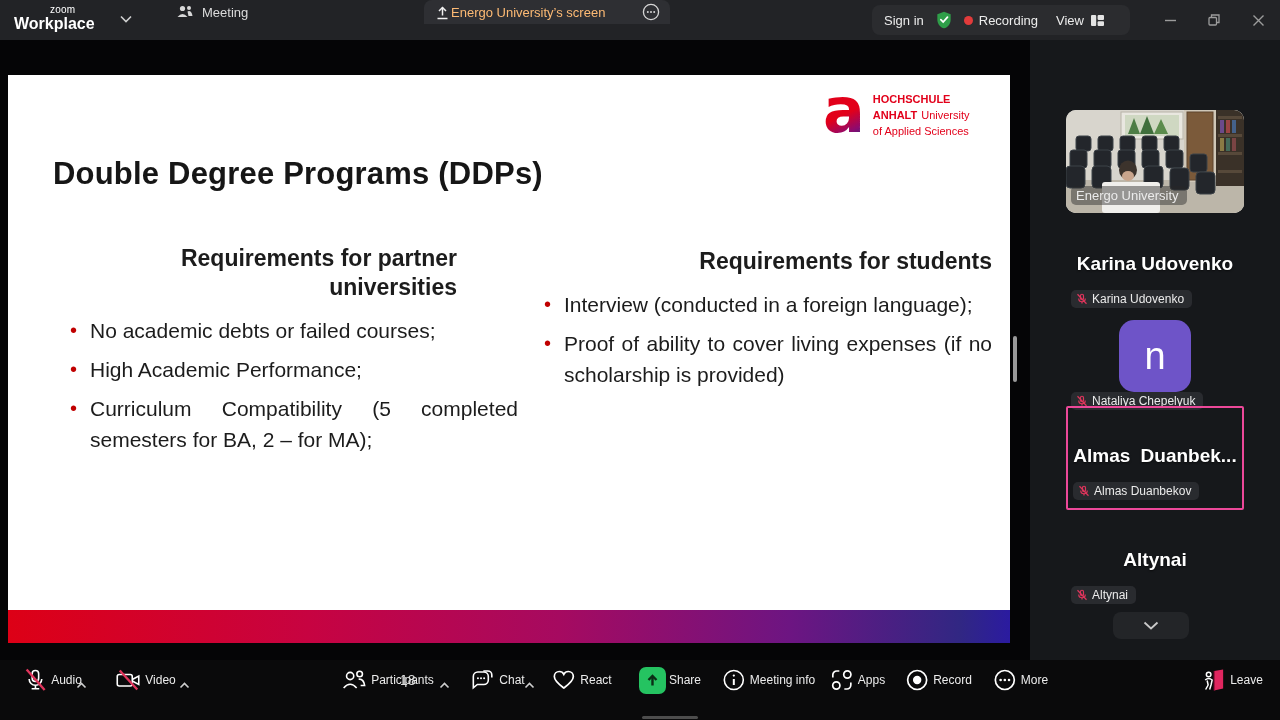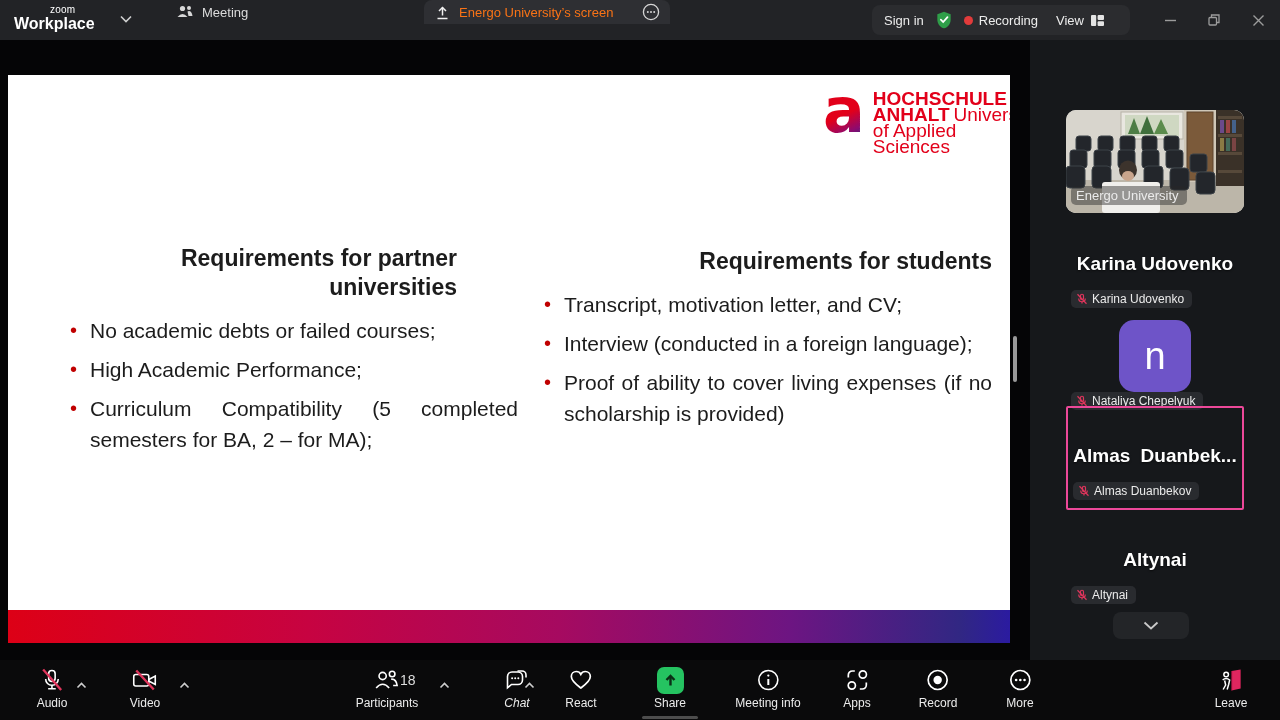--- a/index.html
+++ b/index.html
@@ -14,7 +14,7 @@
   .brand-chevron { position:absolute; left:120px; top:15px; }
   .tab { position:absolute; top:0; height:24px; display:flex; align-items:center; color:#dcdcdc; font-size:13px; }
   .tab-meeting { left:168px; gap:8px; padding:0 8px; }
-  .tab-active { left:424px; width:246px; background:#2e2f33; border-radius:8px 8px 0 0; gap:8px; padding:0 10px; color:#f97316; }
+  .tab-active { left:424px; width:246px; background:#2e2f33; border-radius:8px 8px 0 0; padding:0 10px; color:#fdba74; }
   .tab-active .grow { flex:1; }
   .right-group { position:absolute; left:872px; top:5px; width:258px; height:30px; background:#2b2c2f; border-radius:8px; display:flex; align-items:center; padding:0 12px; gap:10px; color:#ececec; font-size:13px; }
   .rec-dot { width:9px; height:9px; border-radius:50%; background:#e23b3b; }

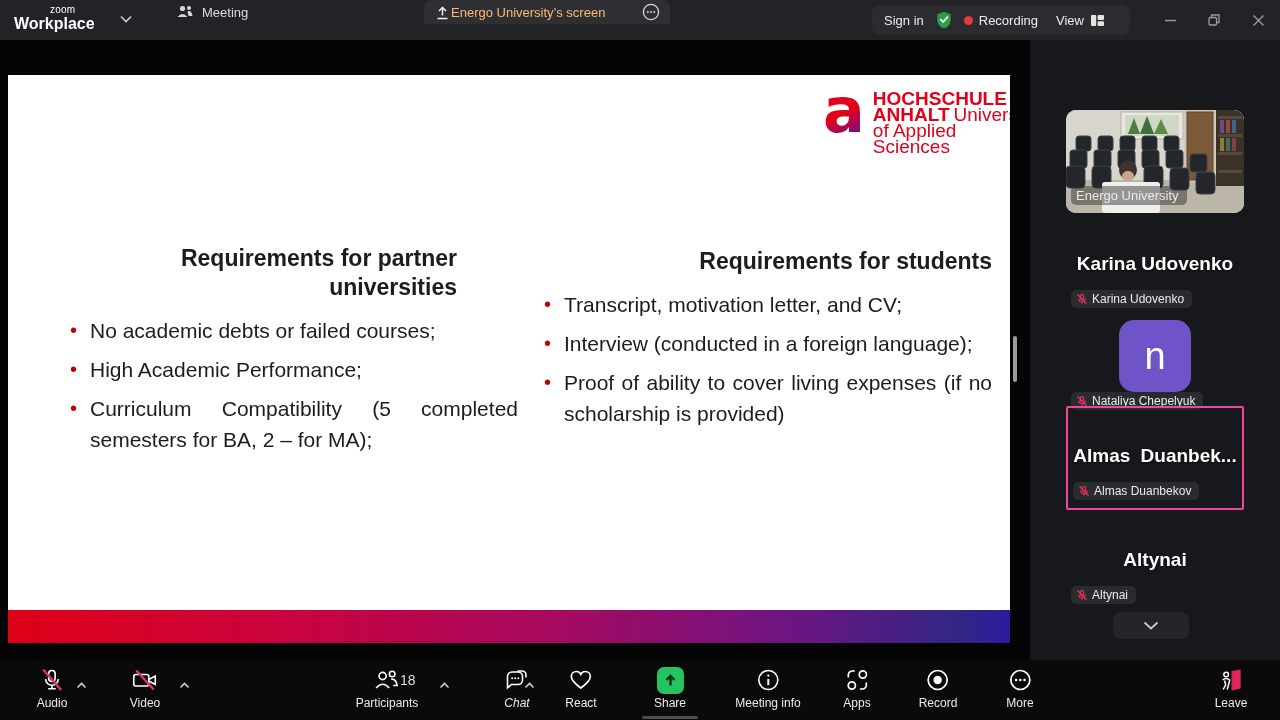--- a/index.html
+++ b/index.html
@@ -32,7 +32,7 @@
   .logo-a { font-size:62px; font-weight:700; line-height:52px; font-family:"DejaVu Sans", sans-serif;
             background:linear-gradient(155deg, #e2001a 55%, #8f0a6e 82%, #312783 100%);
             -webkit-background-clip:text; background-clip:text; color:transparent; }
-  .logo-text { color:#e2001a; font-size:19px; line-height:16px; padding-top:6px; }
+  .logo-text { color:#e2001a; font-size:11px; line-height:16px; padding-top:6px; }
   .logo-text b { font-weight:700; }
 
   .col { position:absolute; width:452px; color:#1c1c1c; }

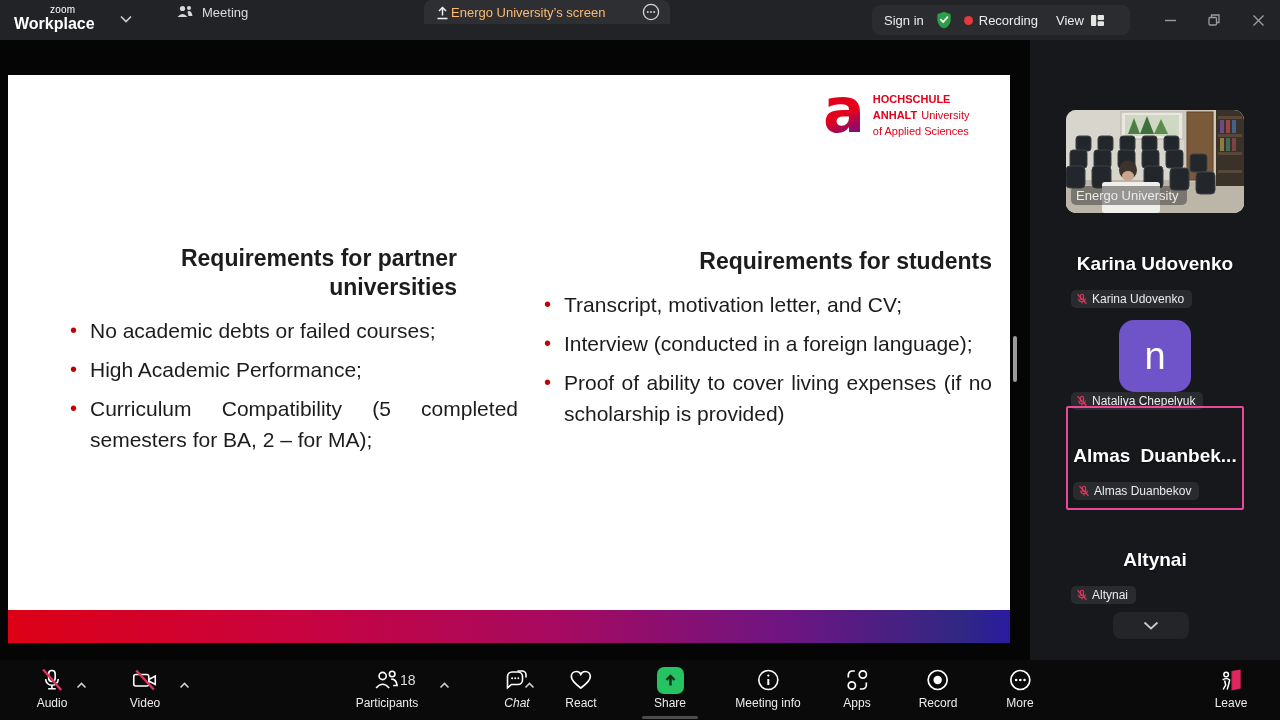--- a/index.html
+++ b/index.html
@@ -171,6 +171,7 @@
       </span>
     </div>
 
+    <div class="slide-title">Double Degree Programs (DDPs)</div>
 
     <div class="col col-left">
       <div class="col-head">Requirements for partner universities</div>

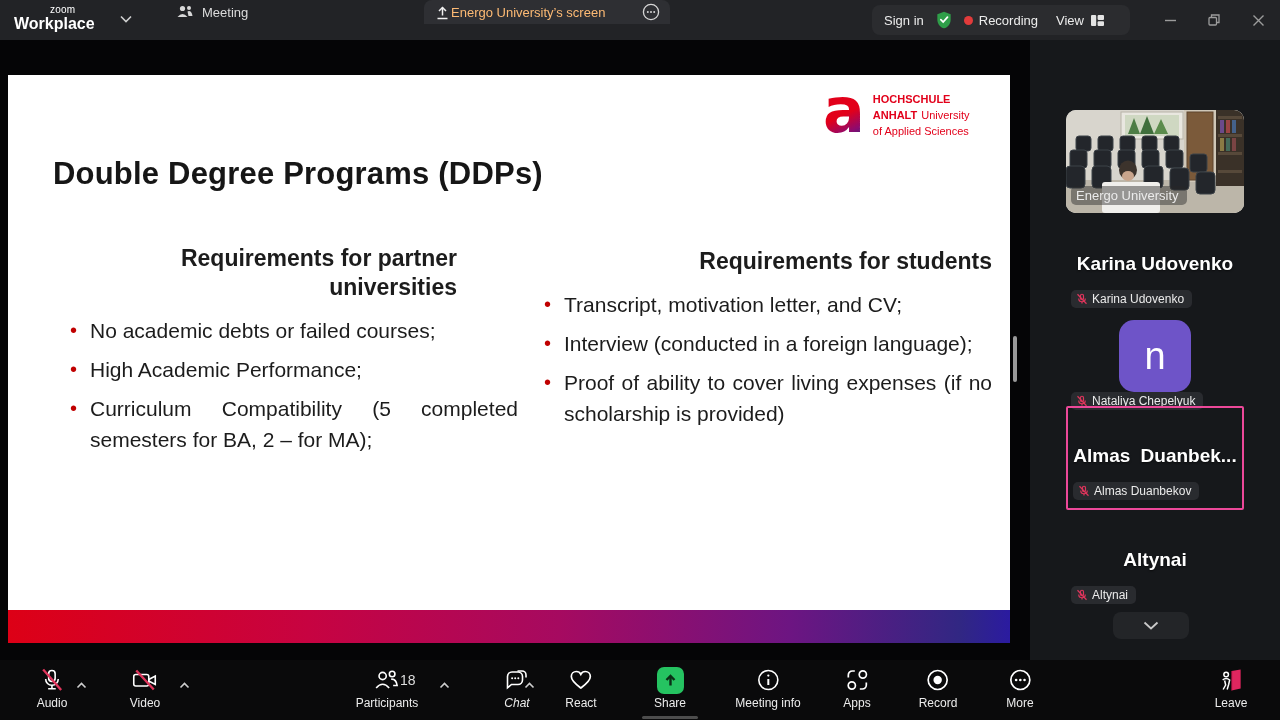--- a/index.html
+++ b/index.html
@@ -182,7 +182,6 @@
 
     <div class="col col-right">
       <div class="col-head">Requirements for students</div>
-      <div class="bullet">Transcript, motivation letter, and CV;</div>
       <div class="bullet">Interview (conducted in a foreign language);</div>
       <div class="bullet">Proof of ability to cover living expenses (if no scholarship is provided)</div>
     </div>

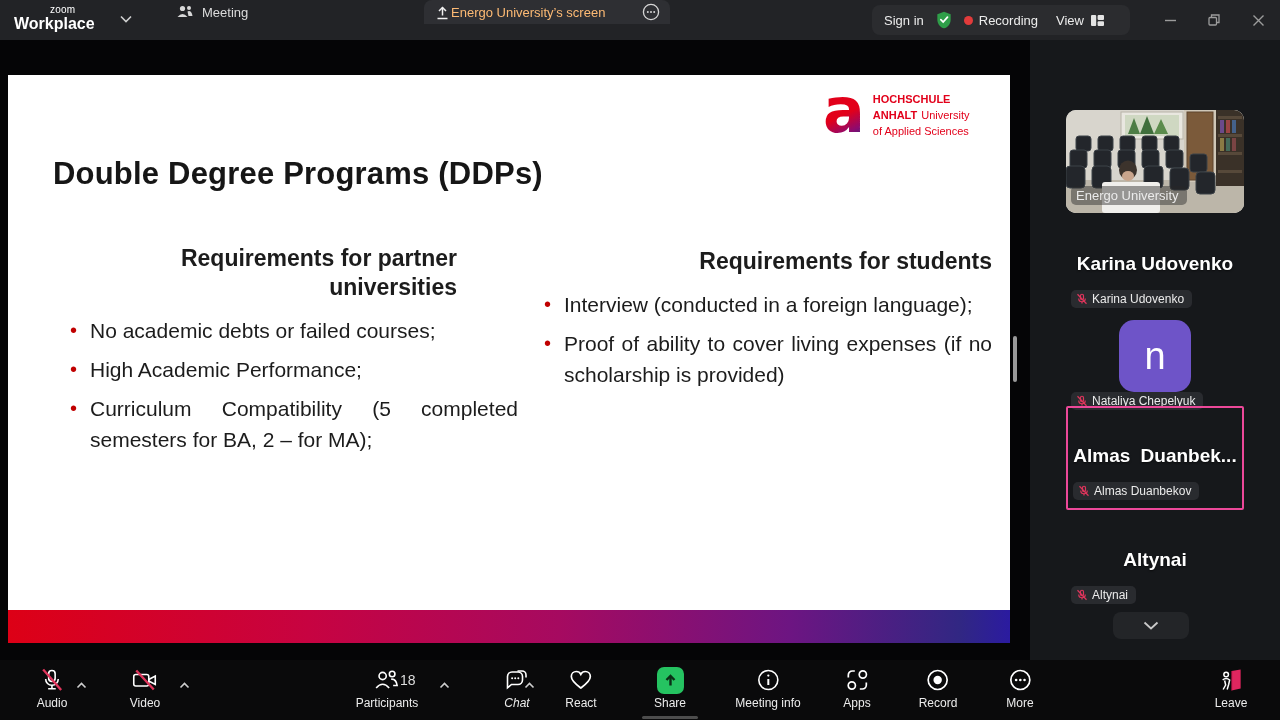--- a/index.html
+++ b/index.html
@@ -64,7 +64,7 @@
 
   
   .toolbar { position:absolute; left:0; top:660px; width:1280px; height:60px; background:#0a0a0b; }
-  .tb-btn { position:absolute; top:6px; transform:translateX(-50%); display:flex; flex-direction:column; align-items:center; gap:3px; color:#ececec; }
+  .tb-btn { position:absolute; top:6px; transform:translateX(-50%); display:flex; flex-direction:row; align-items:center; gap:3px; color:#ececec; }
   .tb-label { font-size:12px; line-height:13px; white-space:nowrap; }
   .tb-icon { height:28px; display:flex; align-items:center; justify-content:center; }
   .tb-caret { position:absolute; top:22px; }

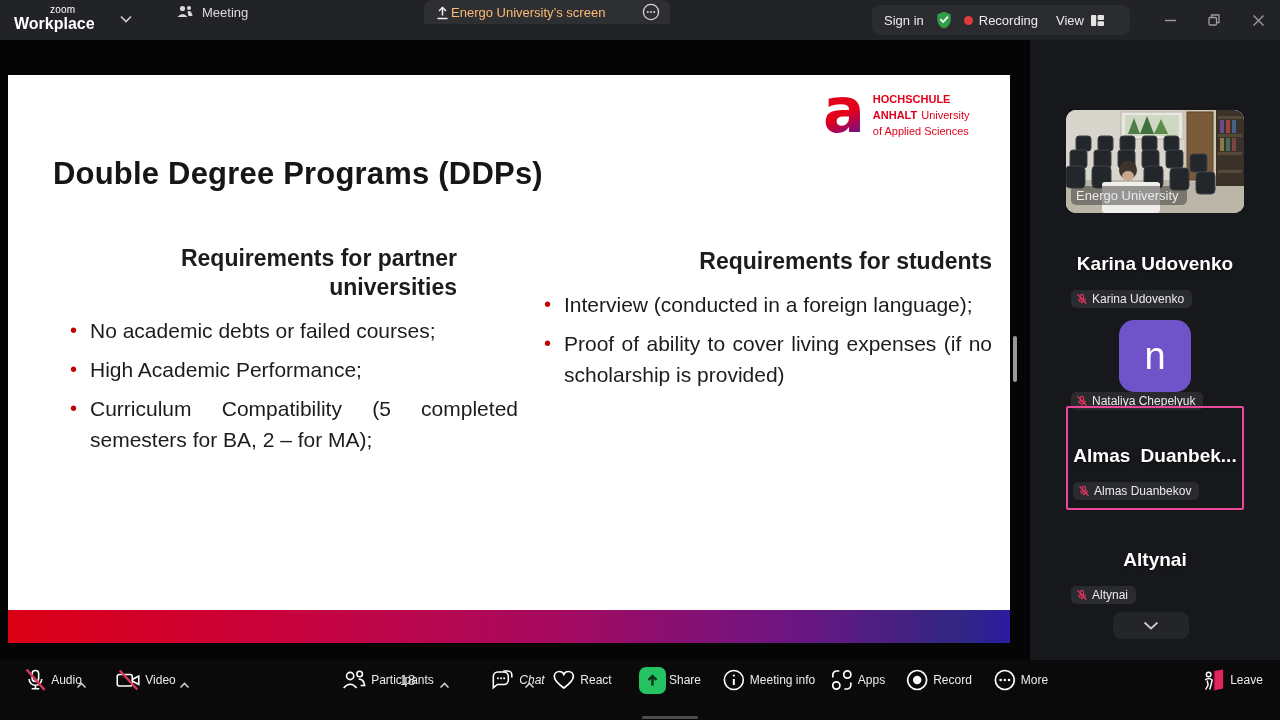--- a/index.html
+++ b/index.html
@@ -355,7 +355,7 @@
       </svg>
   </span>
 
-  <div class="tb-btn" style="left:517px;font-style:italic;">
+  <div class="tb-btn" style="left:497px;">
     <span class="tb-icon">
       <svg width="27" height="26" viewBox="0 0 27 26" fill="none" stroke="#fff" stroke-width="1.6">
         <path d="M14 4 h4.5 a4 4 0 0 1 4 4 v2.5"></path>

